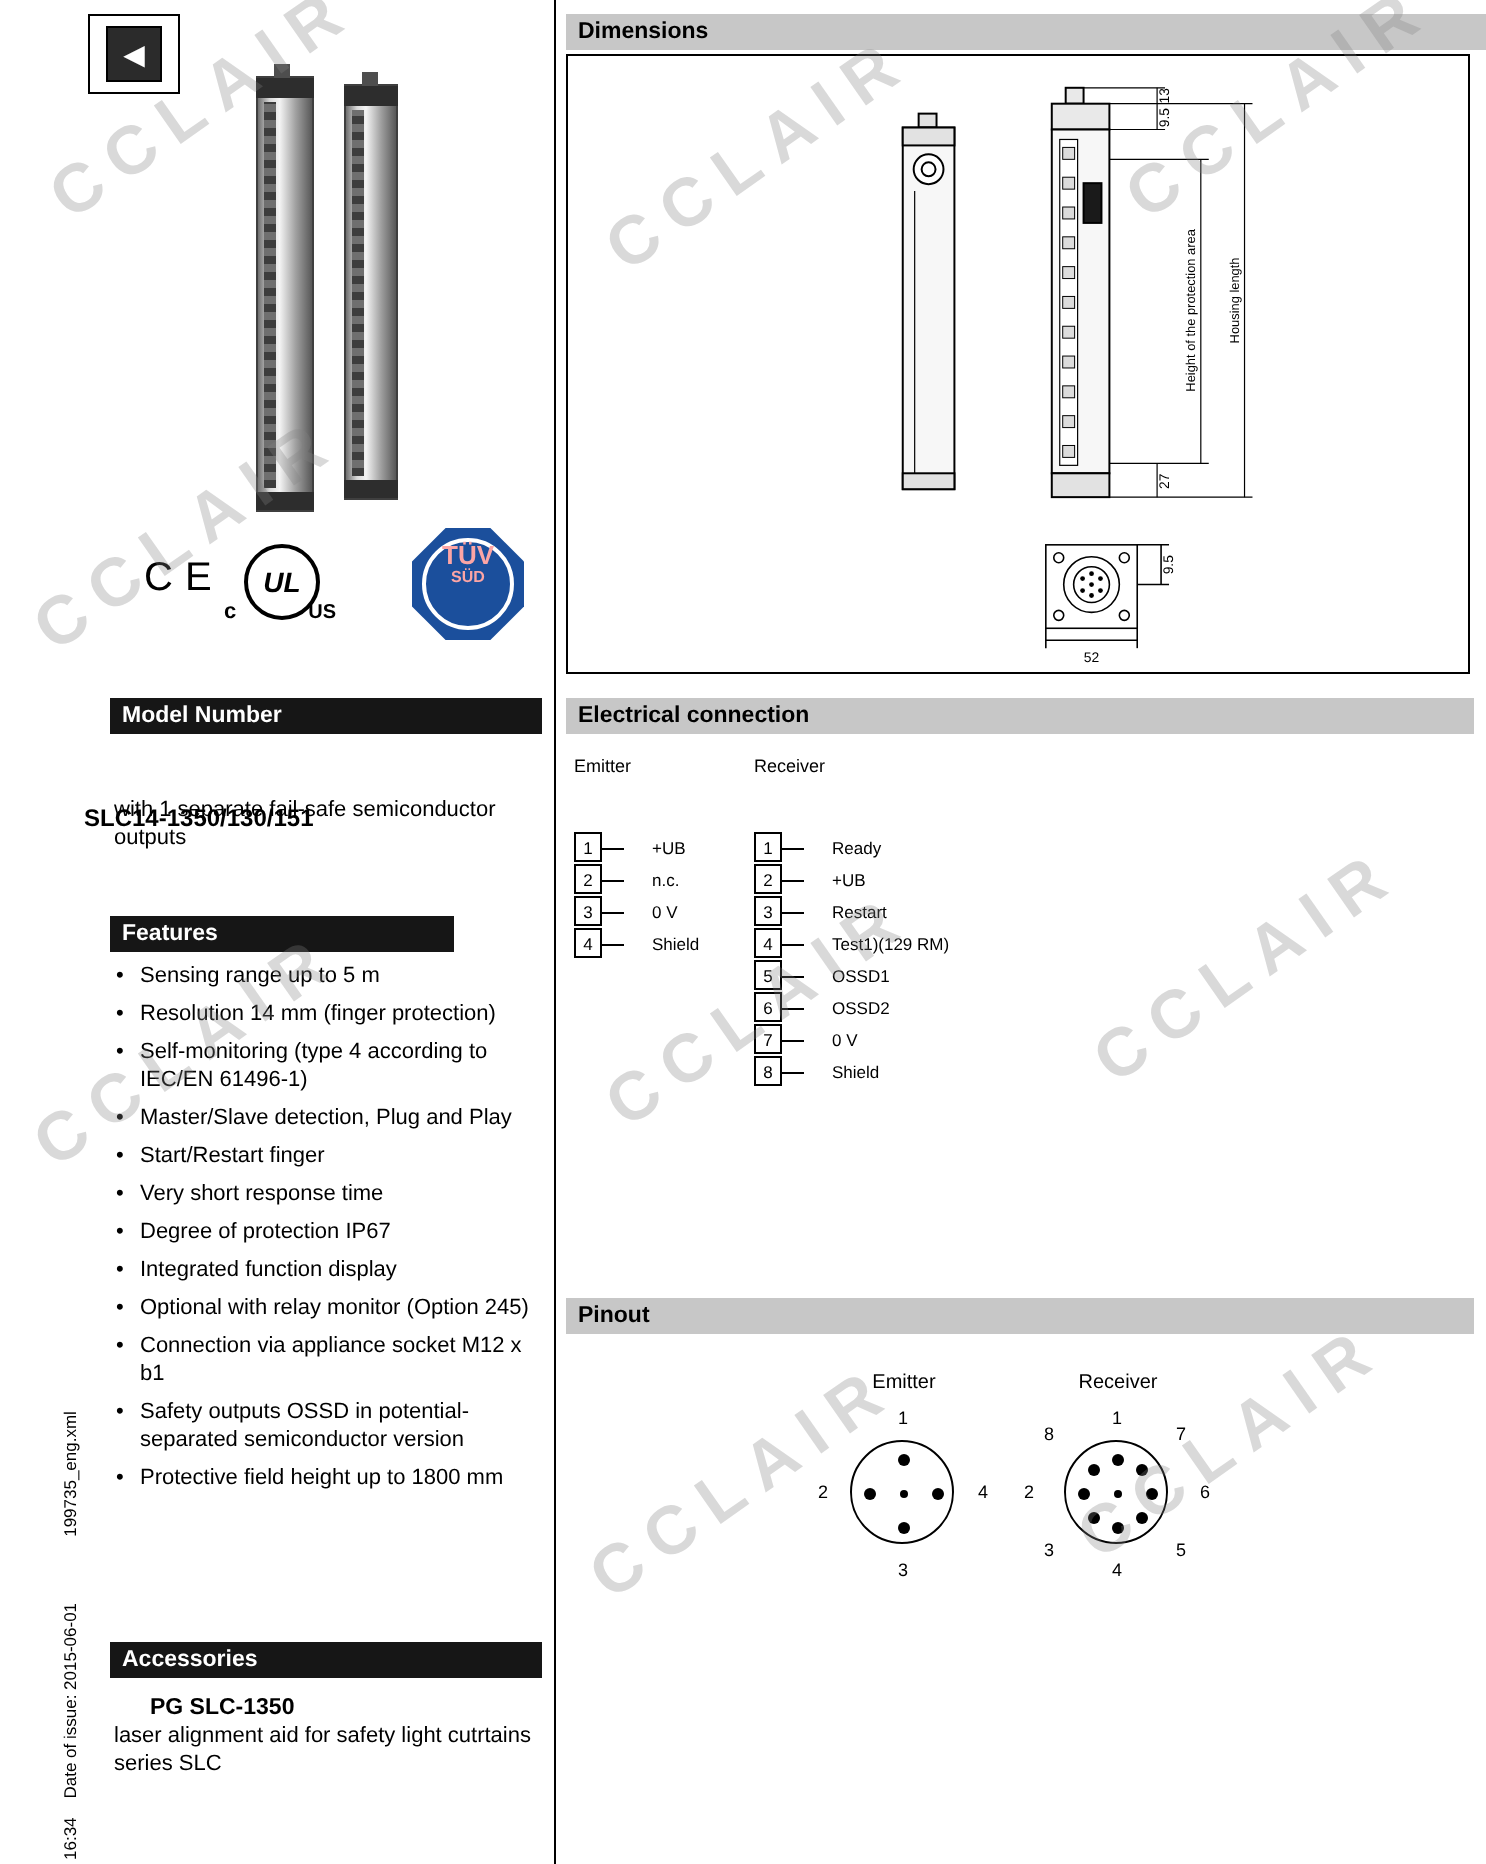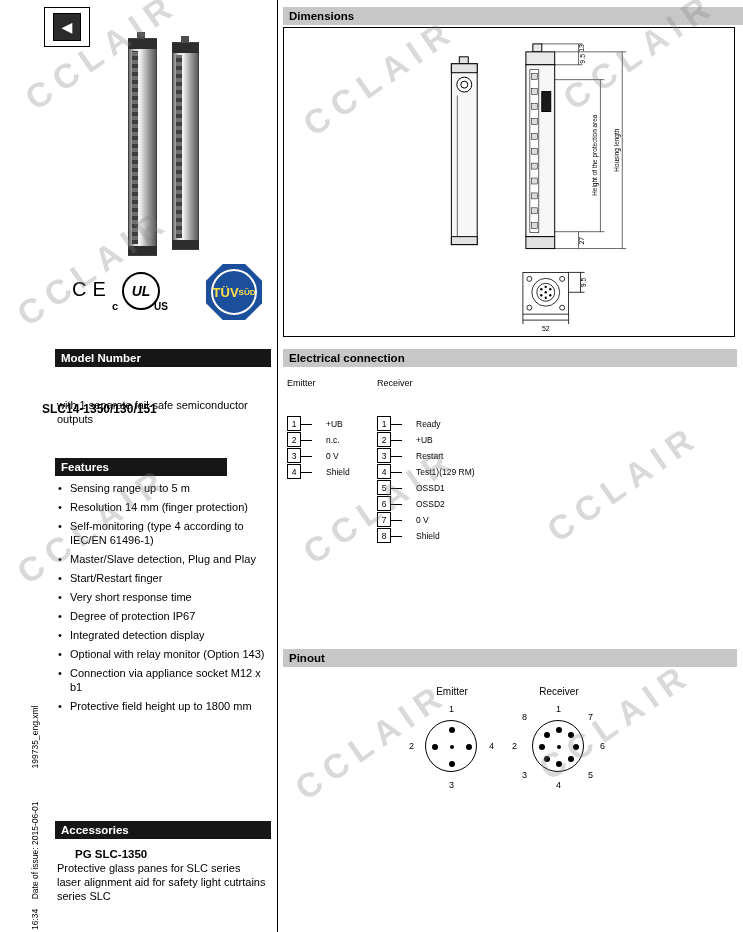--- a/index.html
+++ b/index.html
@@ -48,7 +48,7 @@
     clip-path:polygon(30% 0,70% 0,100% 30%,100% 70%,70% 100%,30% 100%,0 70%,0 30%);
     display:flex; flex-direction:column; align-items:center; justify-content:center; }
   .tuv-inner { width:42px; height:42px; border:2px solid #fff; border-radius:50%;
-    display:flex; align-items:center; justify-content:center; color:#fde047; }
+    display:flex; flex-direction:column; align-items:center; justify-content:flex-start; color:#fca5a5; }
   .tuv-top { font-weight:bold; font-size:13px; line-height:13px; }
   .tuv-bottom { font-weight:bold; font-size:8px; line-height:9px; }
 

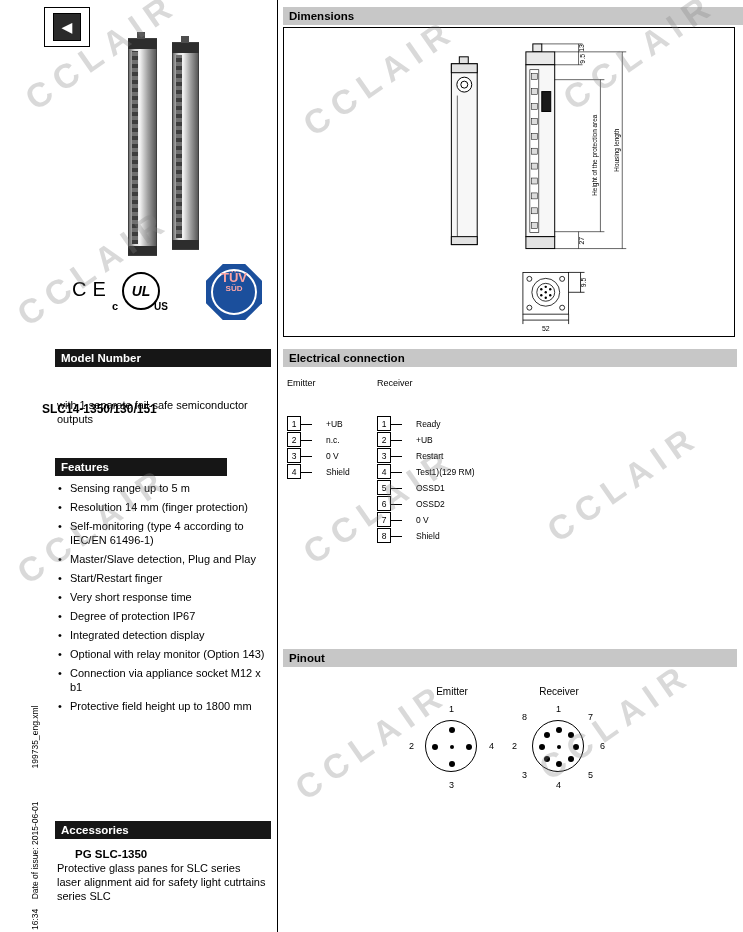--- a/index.html
+++ b/index.html
@@ -158,7 +158,7 @@
   <div class="feature">Start/Restart finger</div>
   <div class="feature">Very short response time</div>
   <div class="feature">Degree of protection IP67</div>
-  <div class="feature">Integrated detection display</div>
+  <div class="feature">Integrated function display</div>
   <div class="feature">Optional with relay monitor (Option 143)</div>
   <div class="feature">Connection via appliance socket M12 x b1</div>
   <div class="feature">Protective field height up to 1800 mm</div>

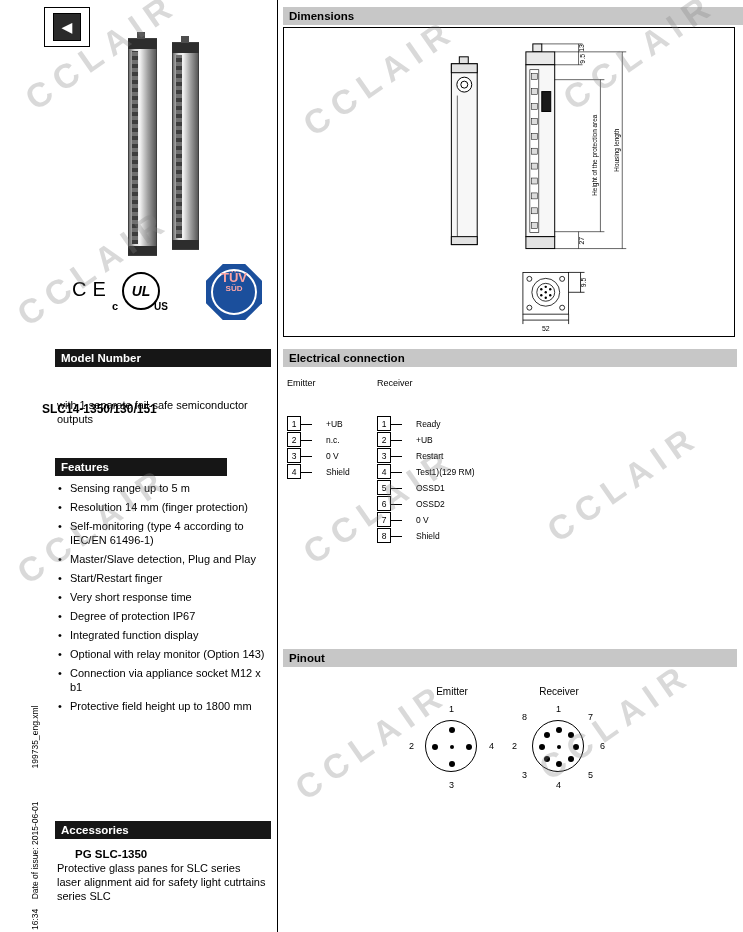--- a/index.html
+++ b/index.html
@@ -159,7 +159,7 @@
   <div class="feature">Very short response time</div>
   <div class="feature">Degree of protection IP67</div>
   <div class="feature">Integrated function display</div>
-  <div class="feature">Optional with relay monitor (Option 143)</div>
+  <div class="feature">Optional with relay monitor (Option 245)</div>
   <div class="feature">Connection via appliance socket M12 x b1</div>
   <div class="feature">Protective field height up to 1800 mm</div>
 </div>

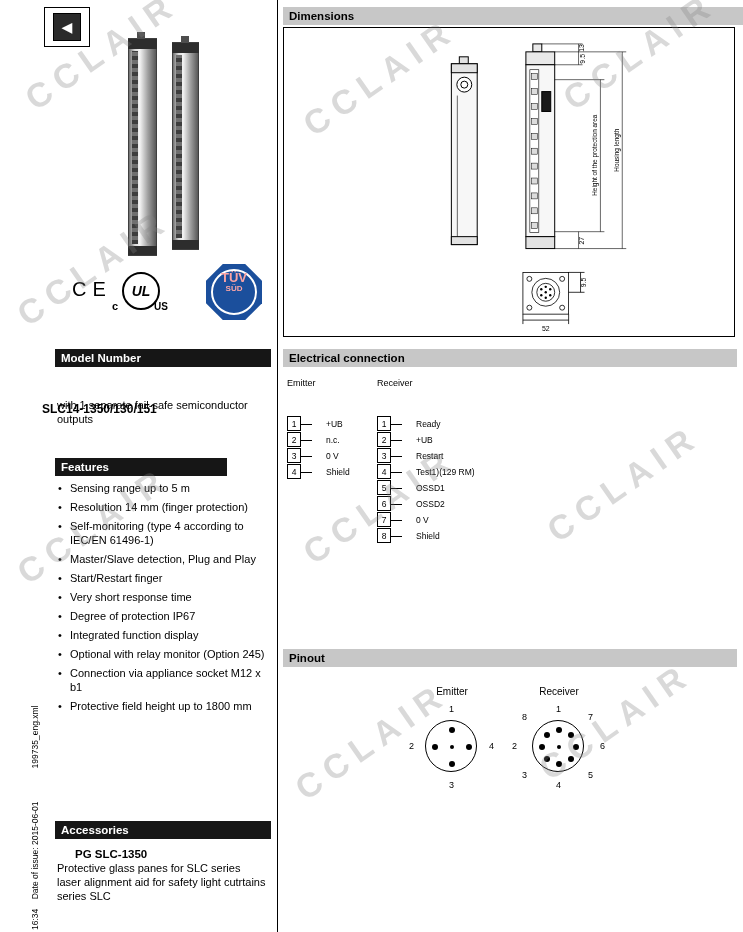--- a/index.html
+++ b/index.html
@@ -161,6 +161,7 @@
   <div class="feature">Integrated function display</div>
   <div class="feature">Optional with relay monitor (Option 245)</div>
   <div class="feature">Connection via appliance socket M12 x b1</div>
+  <div class="feature">Safety outputs OSSD in potential-separated semiconductor version</div>
   <div class="feature">Protective field height up to 1800 mm</div>
 </div>
 

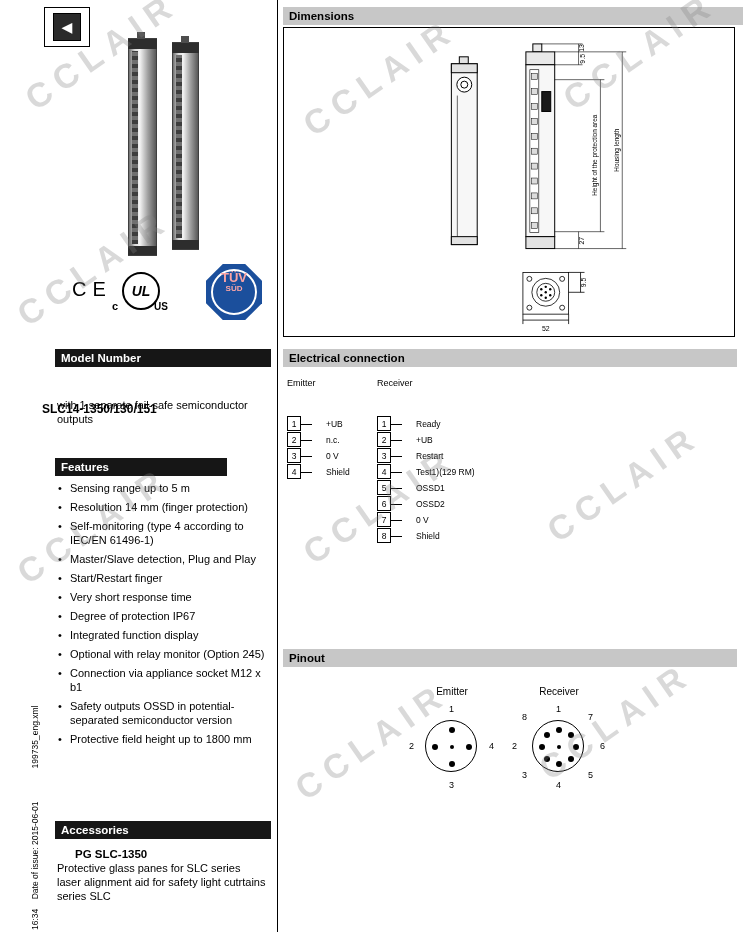--- a/index.html
+++ b/index.html
@@ -169,7 +169,6 @@
 <div class="abs" style="left:57px; top:841px; width:214px;">
   <div>
     <div class="acc-name">PG SLC-1350</div>
-    <div class="acc-desc">Protective glass panes for SLC series</div>
   </div>
   <div>
     <div class="acc-desc">laser alignment aid for safety light cutrtains series SLC</div>

